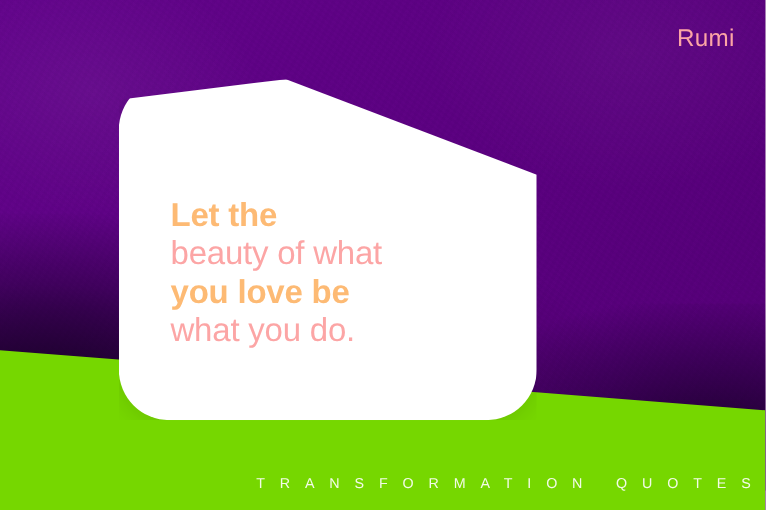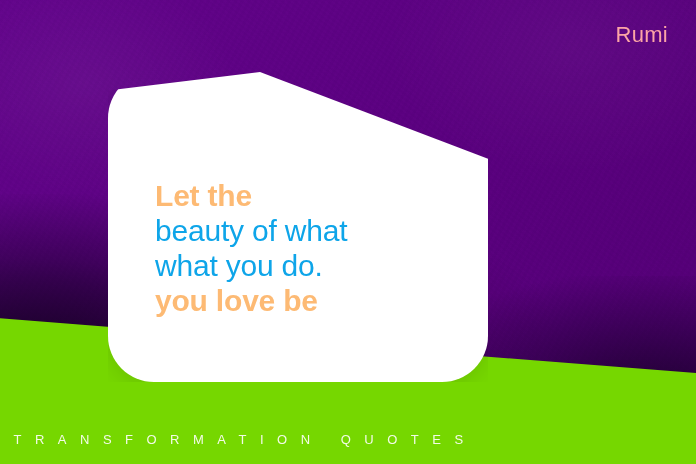--- a/index.html
+++ b/index.html
@@ -85,7 +85,7 @@
   }
   .q-line { display:block; white-space:nowrap; }
   .q-bold { font-weight:700; color:#fdba74; }
-  .q-reg  { font-weight:400; color:#0ea5e9; }
+  .q-reg  { font-weight:400; color:#fca5a5; }
 
   
   .author {

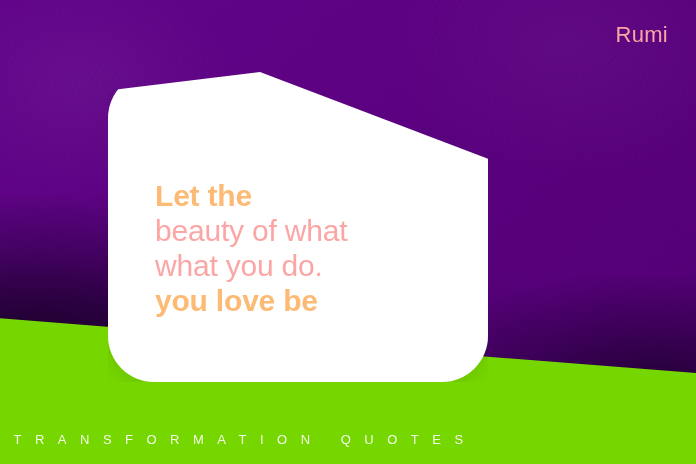--- a/index.html
+++ b/index.html
@@ -129,8 +129,8 @@
   <div class="quote-text">
     <span class="q-line q-bold">Let the</span>
     <span class="q-line q-reg">beauty of what</span>
+    <span class="q-line q-bold">you love be</span>
     <span class="q-line q-reg">what you do.</span>
-    <span class="q-line q-bold">you love be</span>
   </div>
 
   <div class="author">Rumi</div>

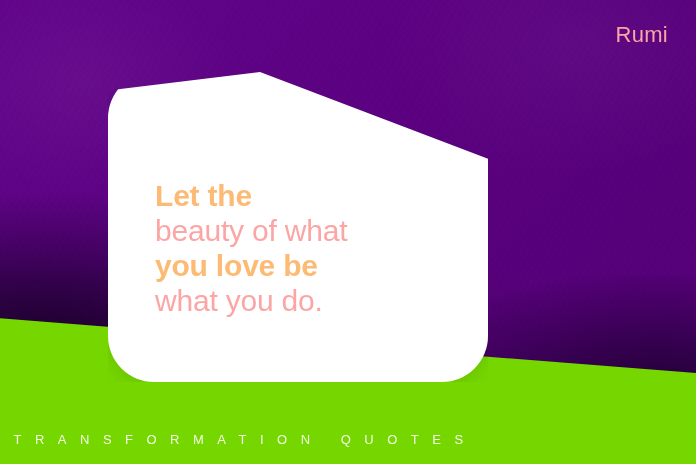--- a/index.html
+++ b/index.html
@@ -101,9 +101,9 @@
   
   .banner {
     position:absolute;
-    left:0; right:0;
+    left:16px; right:0;
     bottom:17px;
-    text-align:left;
+    text-align:right;
     color:#f2fbe6;
     font-size:13px;
     font-weight:400;

